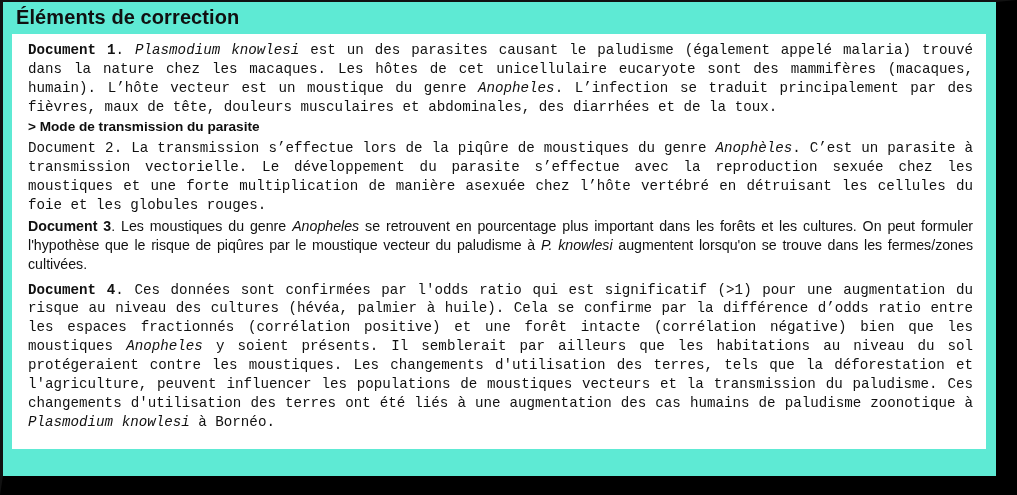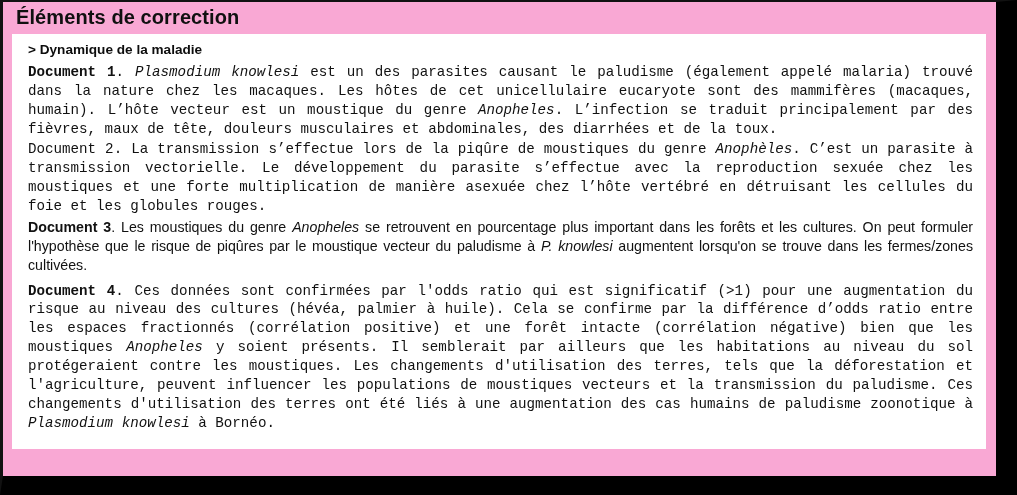--- a/index.html
+++ b/index.html
@@ -23,7 +23,7 @@
     width: 1017px;
     height: 495px;
     box-sizing: border-box;
-    background: #f9a8d4;
+    background: #5eead4;
     border-top: 2px solid #111111;
     border-left: 3px solid #111111;
     border-right: 21px solid #000000;

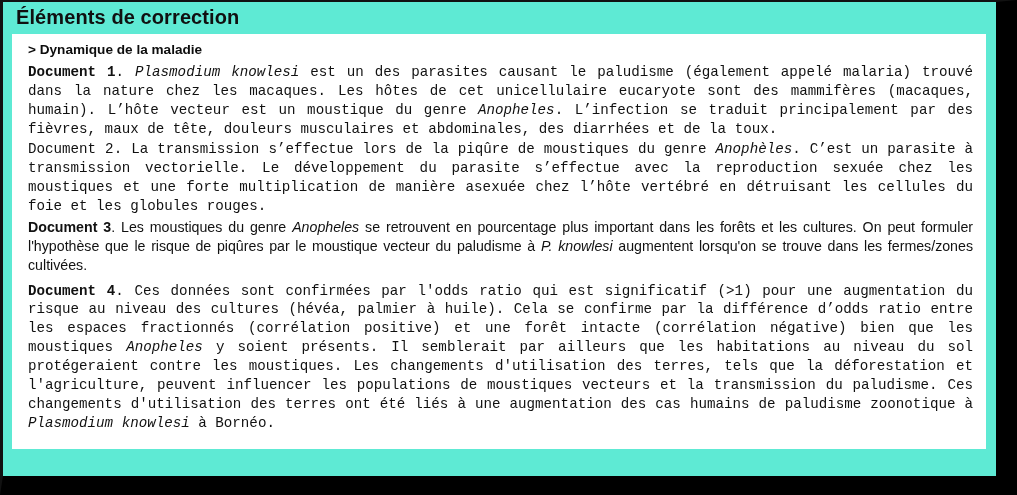--- a/index.html
+++ b/index.html
@@ -97,7 +97,6 @@
     <div class="content-sheet">
 
       <div class="block">
-        <div class="section-heading">&gt; Dynamique de la maladie</div>
         <p class="para">
           <span class="b">Document 1</span><span>. </span><span class="i">Plasmodium knowlesi</span><span> est un des parasites causant le paludisme (également appelé malaria) trouvé dans la nature chez les macaques. Les hôtes de cet unicellulaire eucaryote sont des mammifères (macaques, humain). L’hôte vecteur est un moustique du genre </span><span class="i">Anopheles</span><span>. L’infection se traduit principalement par des fièvres, maux de tête, douleurs musculaires et abdominales, des diarrhées et de la toux.</span>
         </p>

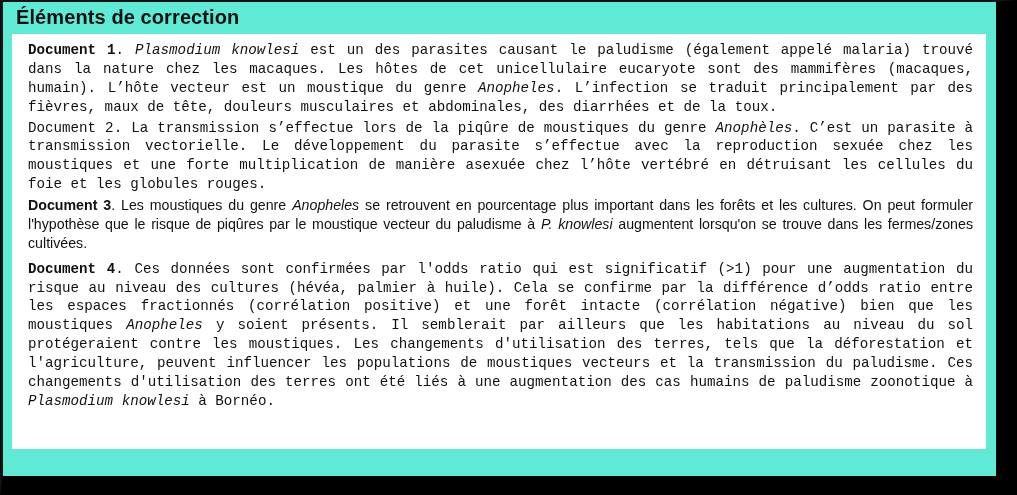--- a/index.html
+++ b/index.html
@@ -103,6 +103,7 @@
       </div>
 
       <div class="block">
+        <div class="section-heading">&gt; Mode de transmission du parasite</div>
         <p class="para">
           <span>Document 2.  La transmission s’effectue lors de la piqûre de moustiques du genre </span><span class="i">Anophèles</span><span>. C’est un parasite à transmission vectorielle. Le développement du parasite s’effectue avec la reproduction sexuée chez les moustiques et une forte multiplication de manière asexuée chez l’hôte vertébré en détruisant les cellules du foie et les globules rouges.</span>
         </p>

